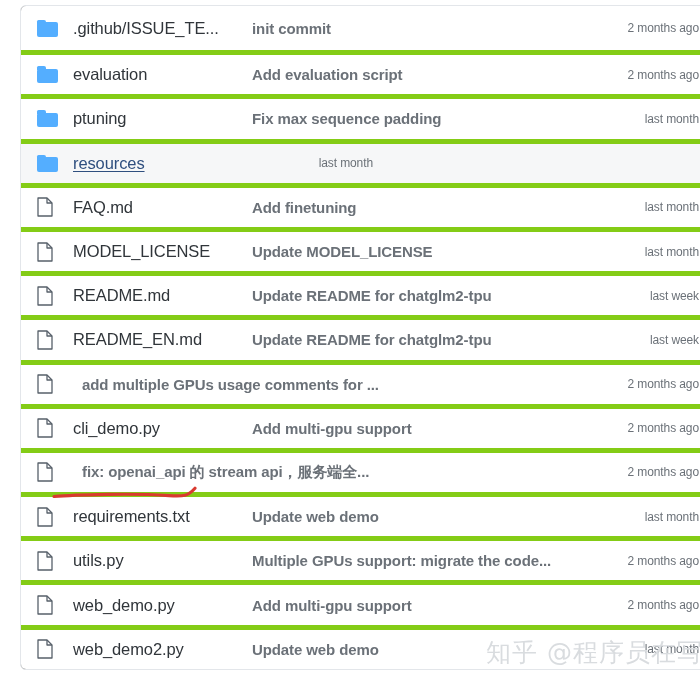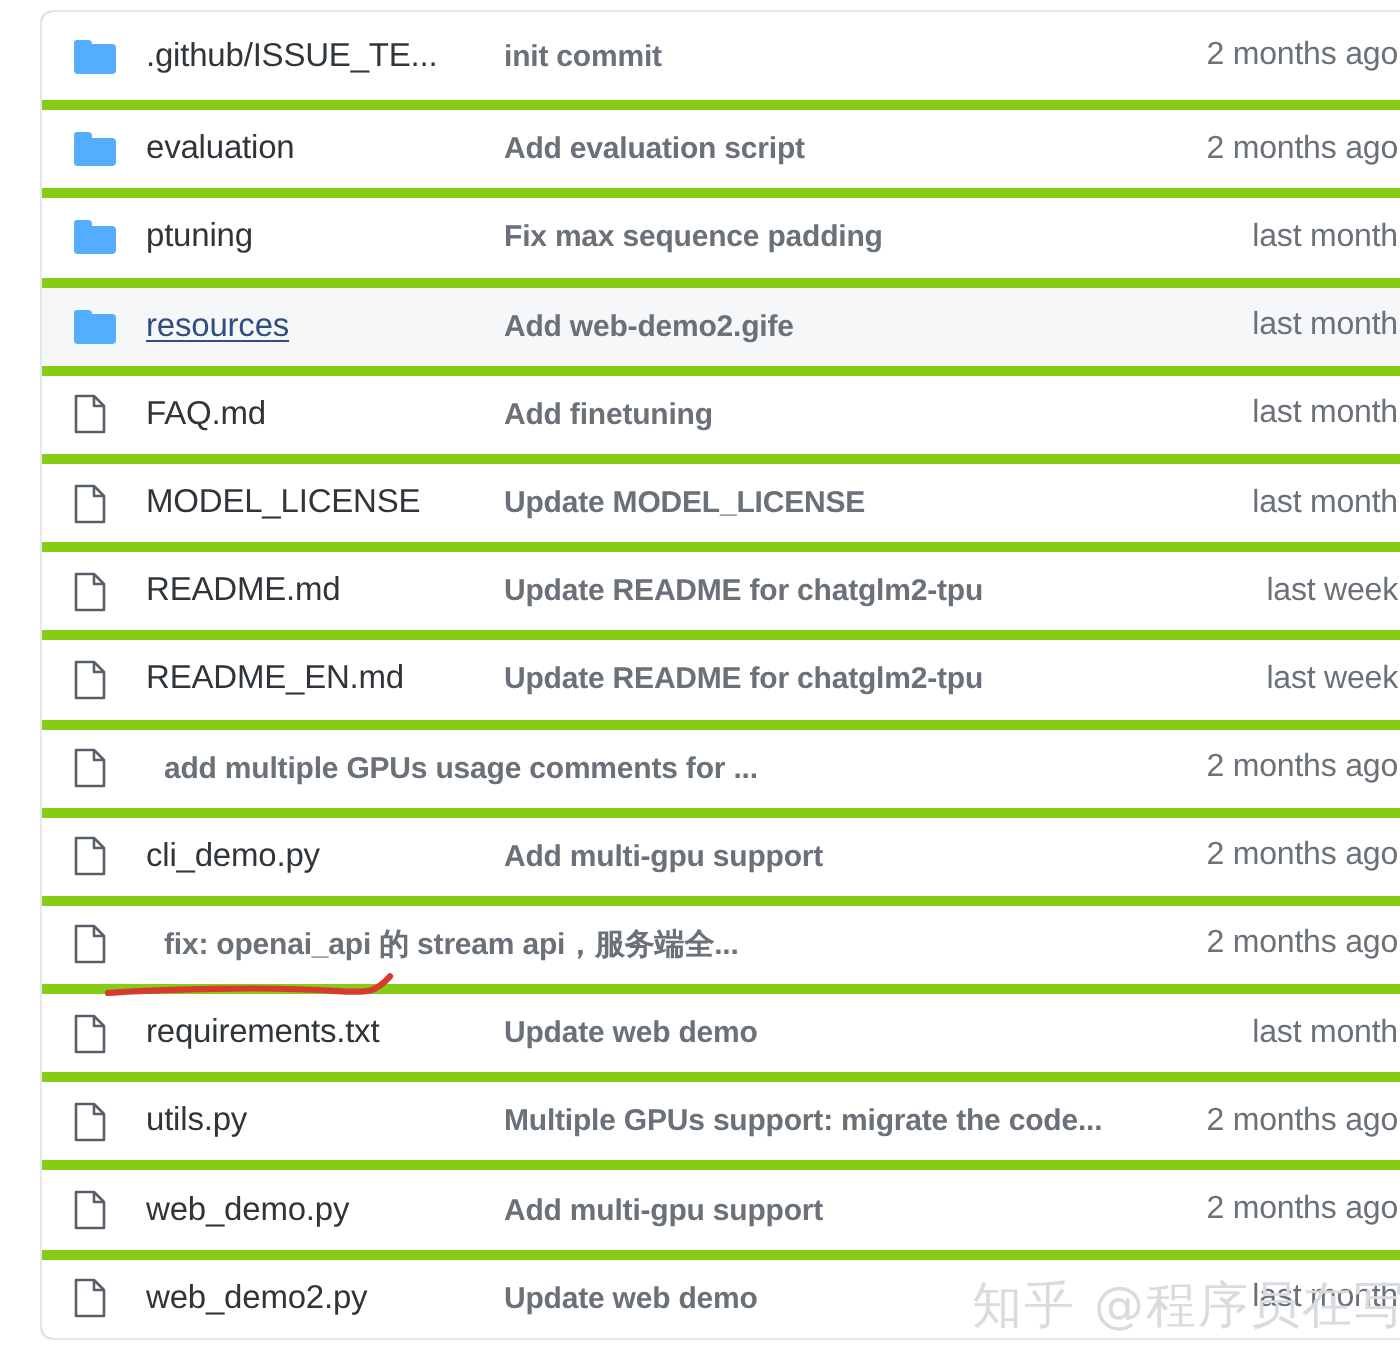--- a/index.html
+++ b/index.html
@@ -119,7 +119,7 @@
     flex: 0 0 130px;
     width: 130px;
     text-align: right;
-    font-size: 16px;
+    font-size: 12px;
     color: #6b7178;
     white-space: nowrap;
     letter-spacing: -0.1px;

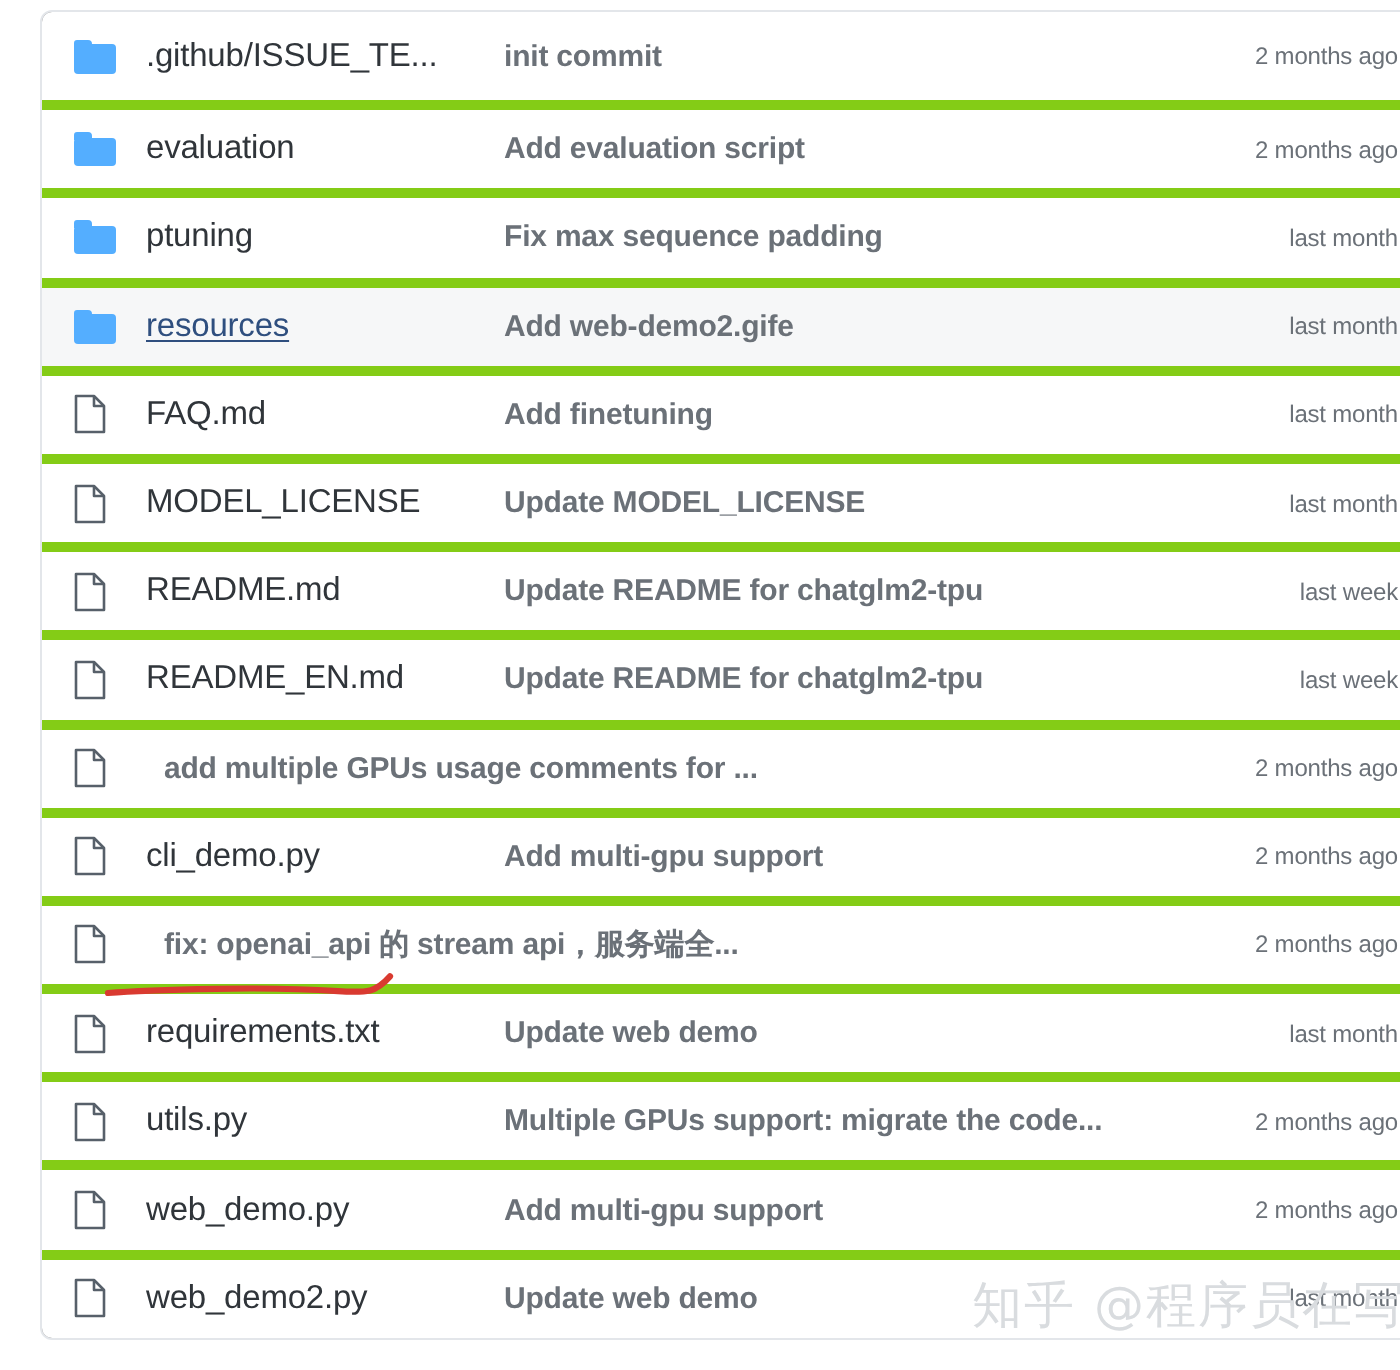--- a/index.html
+++ b/index.html
@@ -194,7 +194,6 @@
         </span>
       </div>
       <div class="name-cell link">resources</div>
-      <div class="msg-cell">Add web-demo2.gife</div>
       <div class="time-cell">last month</div>
     </div>
     <div class="row">

